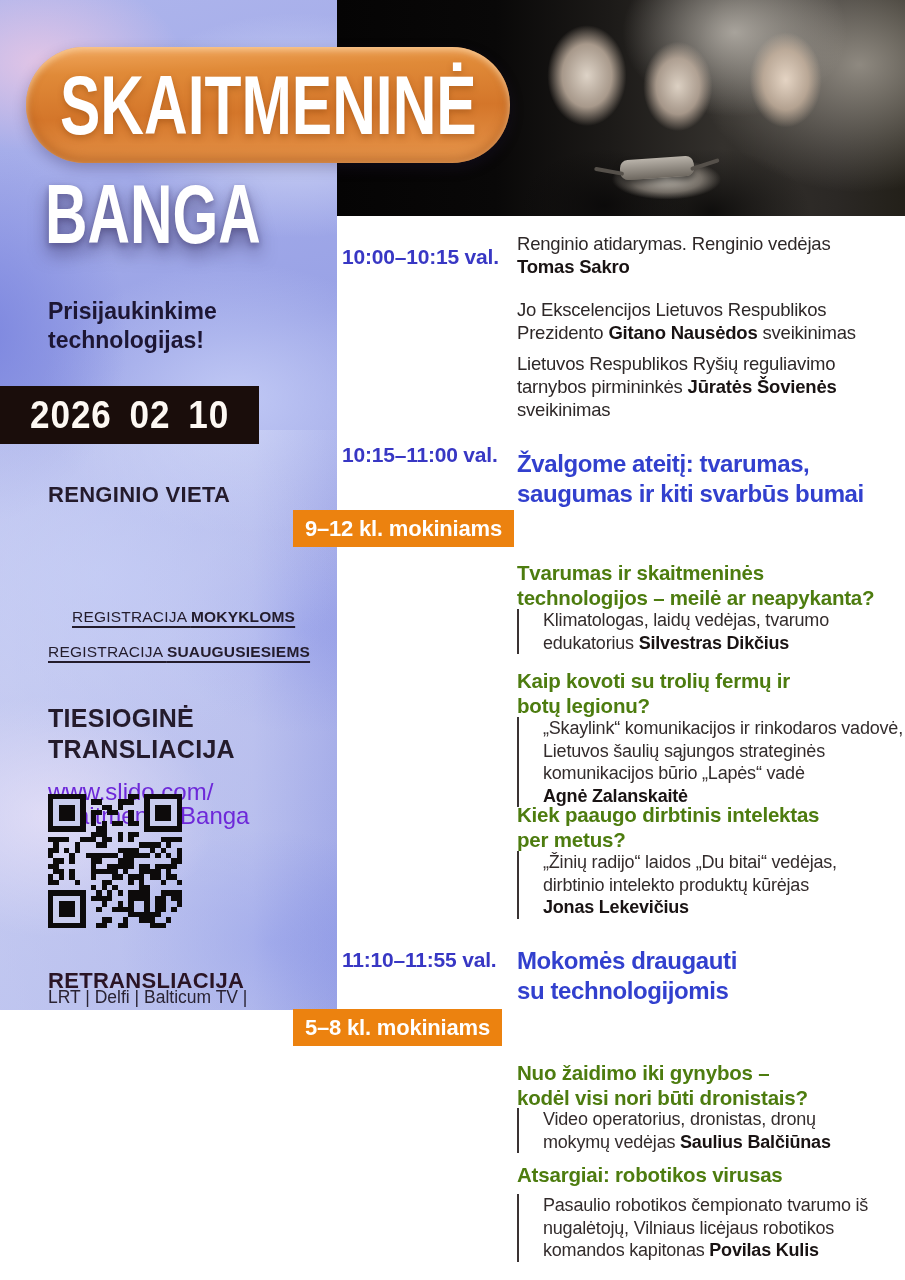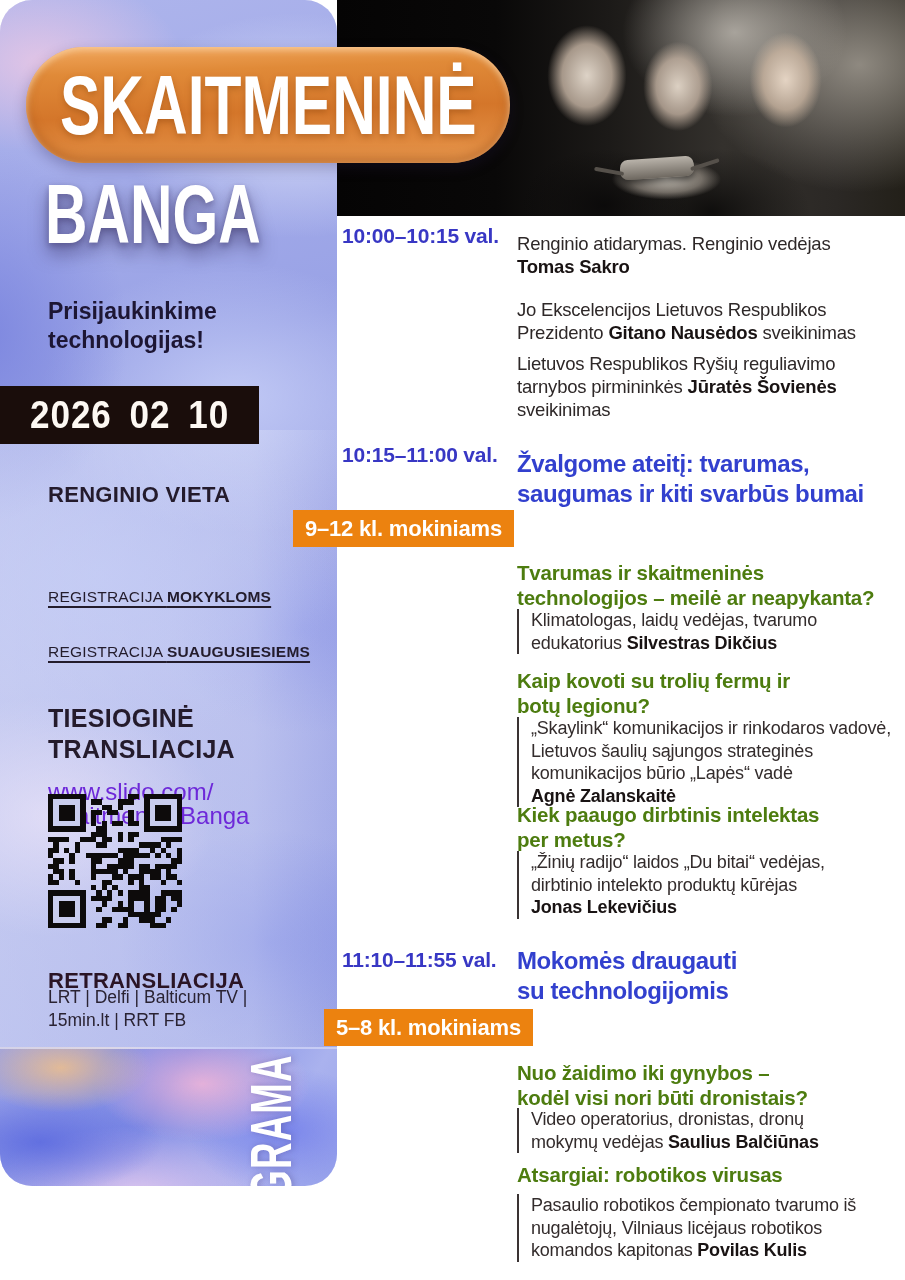--- a/index.html
+++ b/index.html
@@ -115,7 +115,7 @@
   .drone:after{right:-26px;transform:rotate(-14deg);}
   
   .time{position:absolute;left:342px;width:172px;font-size:21px;font-weight:700;color:#3837c4;letter-spacing:-.2px;white-space:nowrap;z-index:4;}
-  .time1{top:224px;} .time2{top:443px;} .time3{top:940px;margin-top:8px;}
+  .time1{top:245px;} .time2{top:443px;} .time3{top:940px;margin-top:8px;}
   .blue-title{position:absolute;left:517px;font-size:24px;line-height:30px;font-weight:700;color:#3240ce;letter-spacing:-.4px;white-space:nowrap;z-index:4;margin-top:8px;}
   .bt2{top:441px;} .bt3{top:938px;}
   .s1{position:absolute;left:517px;top:232px;width:392px;font-size:18.5px;line-height:23px;color:#2e2828;letter-spacing:-.2px;z-index:4;}

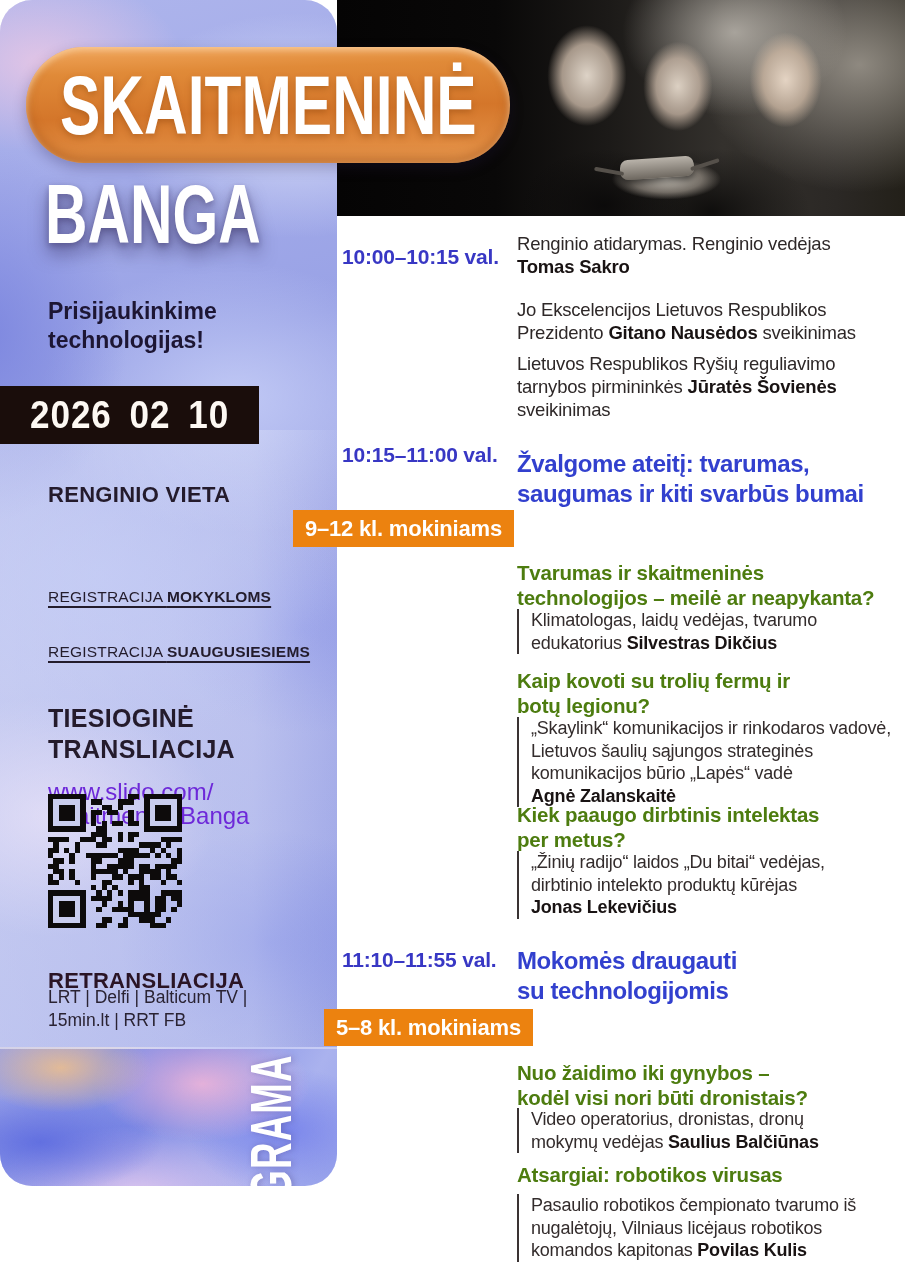--- a/index.html
+++ b/index.html
@@ -8,7 +8,7 @@
     font-family:"Liberation Sans",sans-serif;background:#ffffff;
   }
   
-  .sidebar{position:absolute;left:0;top:0;width:337px;height:1186px;overflow:hidden;border-radius:32px;}
+  .sidebar{position:absolute;left:0;top:0;width:337px;height:1010px;overflow:hidden;}
   .sb-top{
     position:absolute;left:0;top:0;width:337px;height:1047px;
     background:

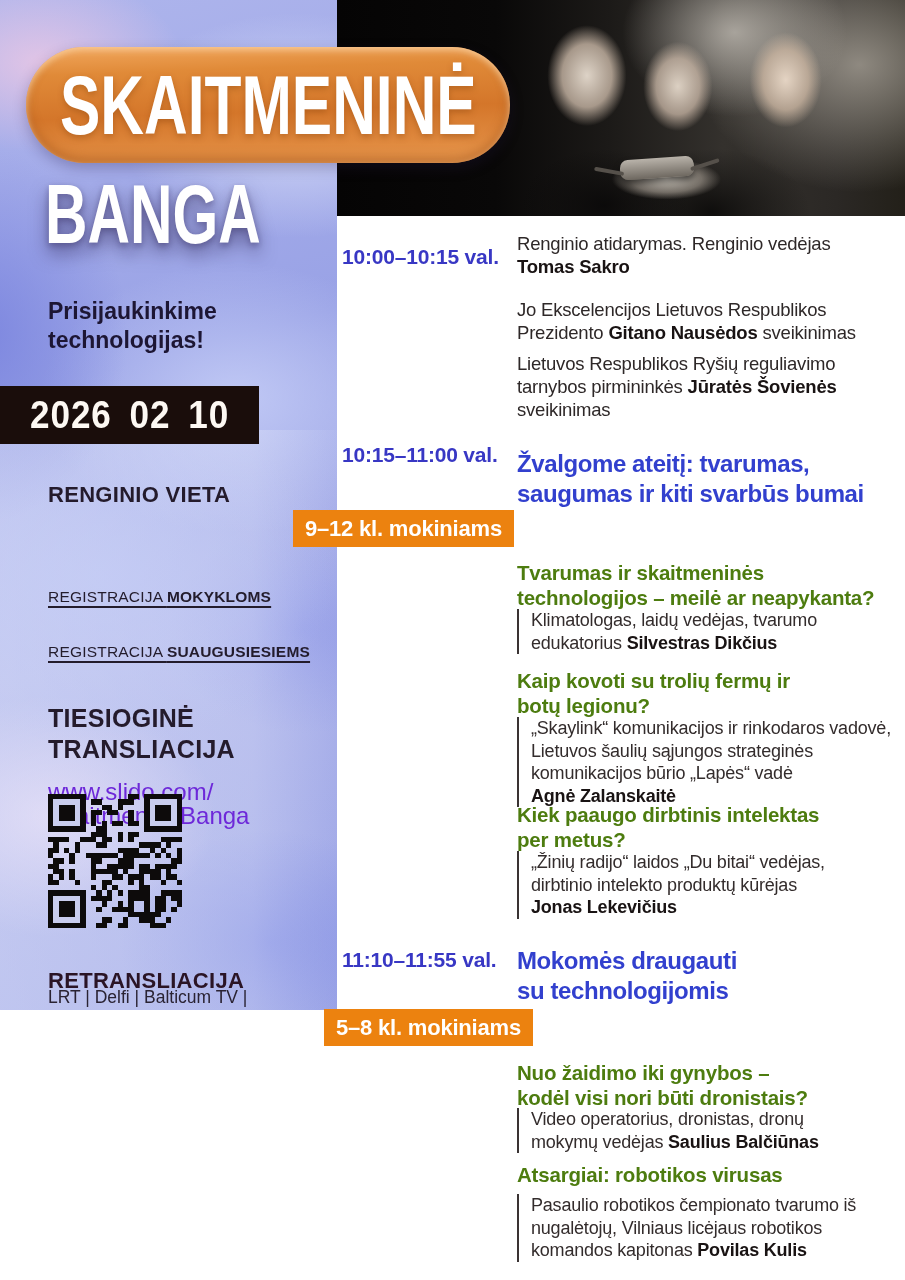--- a/index.html
+++ b/index.html
@@ -75,7 +75,7 @@
   .venue-body{position:absolute;left:48px;top:498px;font-size:17.5px;line-height:24px;color:#2a2333;}
   .reg-link{position:absolute;left:48px;font-size:15.5px;color:#231c2c;letter-spacing:.2px;
     text-decoration:underline;text-underline-offset:4px;text-decoration-thickness:1.5px;white-space:nowrap;cursor:pointer;}
-  .reg1{top:588px;} .reg2{top:643px;}
+  .reg1{top:608px;margin-left:24px;} .reg2{top:643px;}
   .reg-link b{font-weight:800;}
   .live-h{top:682px;font-size:25px;line-height:31px;}
   .live-url{position:absolute;left:48px;top:780px;font-size:24px;line-height:24px;color:#6d28d9;}

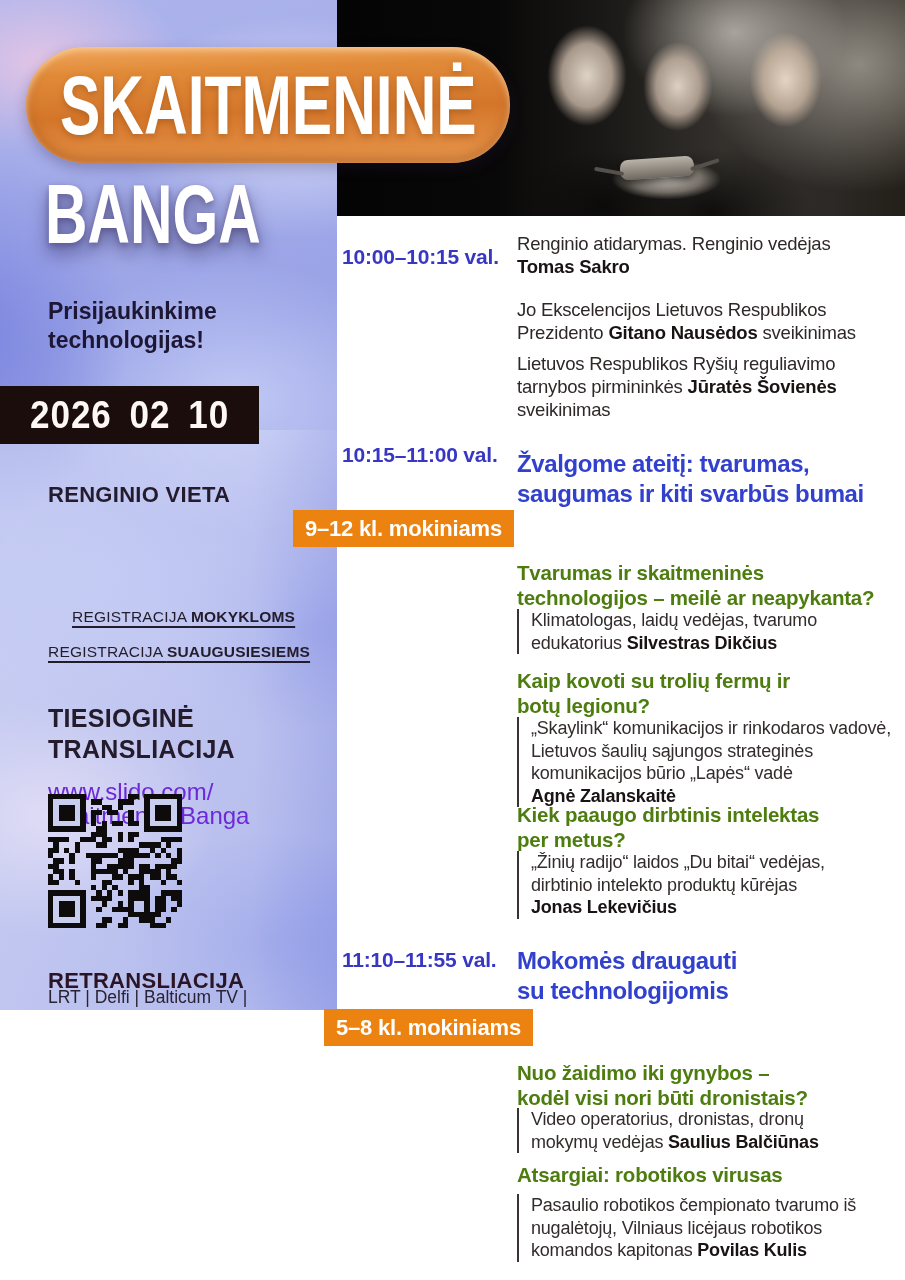--- a/index.html
+++ b/index.html
@@ -131,7 +131,7 @@
   .talk-h{position:absolute;left:517px;font-size:20.5px;line-height:25px;font-weight:700;color:#4d7c0f;letter-spacing:-.2px;white-space:nowrap;z-index:4;}
   .t1h{top:560px;} .t2h{top:668px;} .t3h{top:802px;} .t4h{top:1060px;} .t5h{top:1162px;}
   .talk-d{position:absolute;left:517px;font-size:18px;line-height:22.5px;color:#332c2c;letter-spacing:-.2px;
-    border-left:2px solid #3a3333;padding-left:12px;white-space:nowrap;z-index:4;}
+    border-left:2px solid #3a3333;padding-left:24px;white-space:nowrap;z-index:4;}
   .t1d{top:609px;} .t2d{top:717px;} .t3d{top:851px;} .t4d{top:1108px;} .t5d{top:1194px;}
 </style>
 </head>

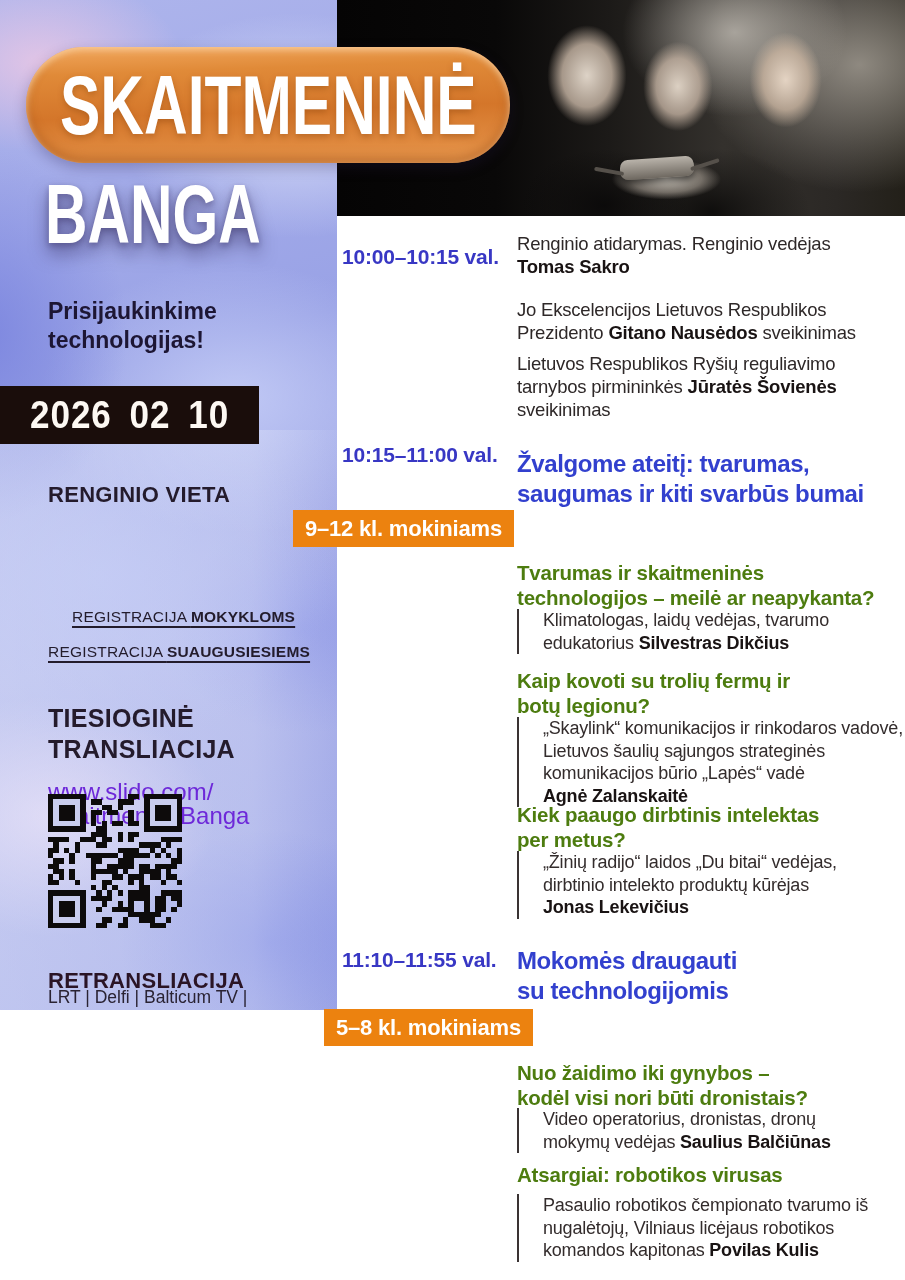--- a/index.html
+++ b/index.html
@@ -127,7 +127,7 @@
     display:flex;align-items:center;padding:0 12px;font-size:22px;font-weight:700;
     letter-spacing:-.2px;white-space:nowrap;z-index:20;
   }
-  .badge1{top:510px;} .badge2{top:1009px;margin-left:31px;}
+  .badge1{top:510px;} .badge2{top:1009px;}
   .talk-h{position:absolute;left:517px;font-size:20.5px;line-height:25px;font-weight:700;color:#4d7c0f;letter-spacing:-.2px;white-space:nowrap;z-index:4;}
   .t1h{top:560px;} .t2h{top:668px;} .t3h{top:802px;} .t4h{top:1060px;} .t5h{top:1162px;}
   .talk-d{position:absolute;left:517px;font-size:18px;line-height:22.5px;color:#332c2c;letter-spacing:-.2px;

